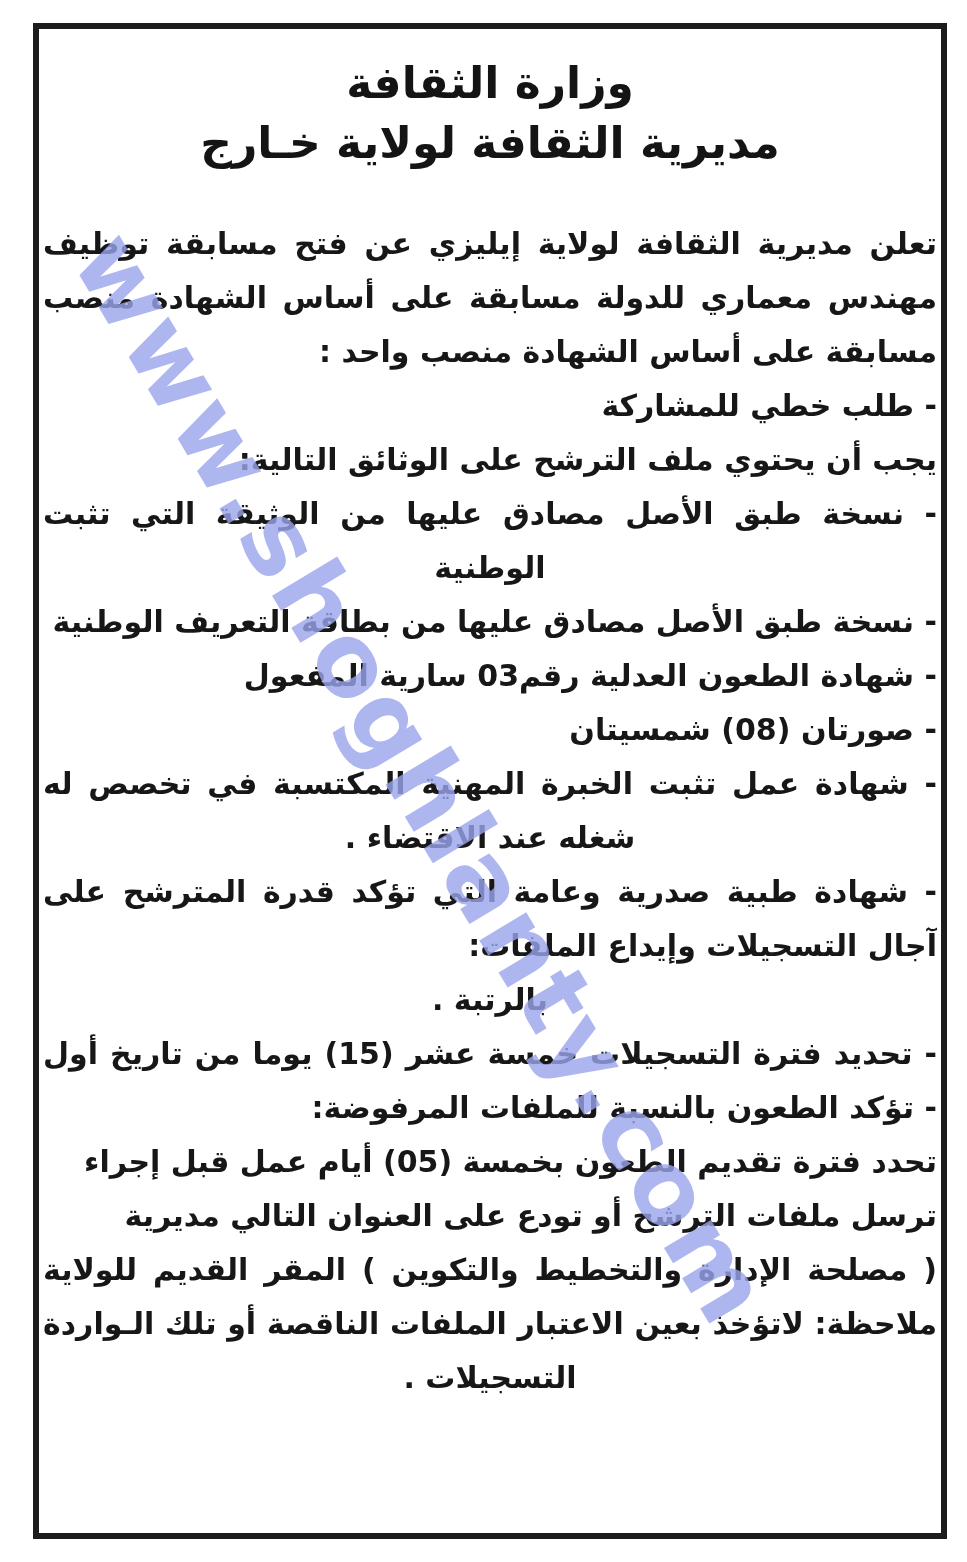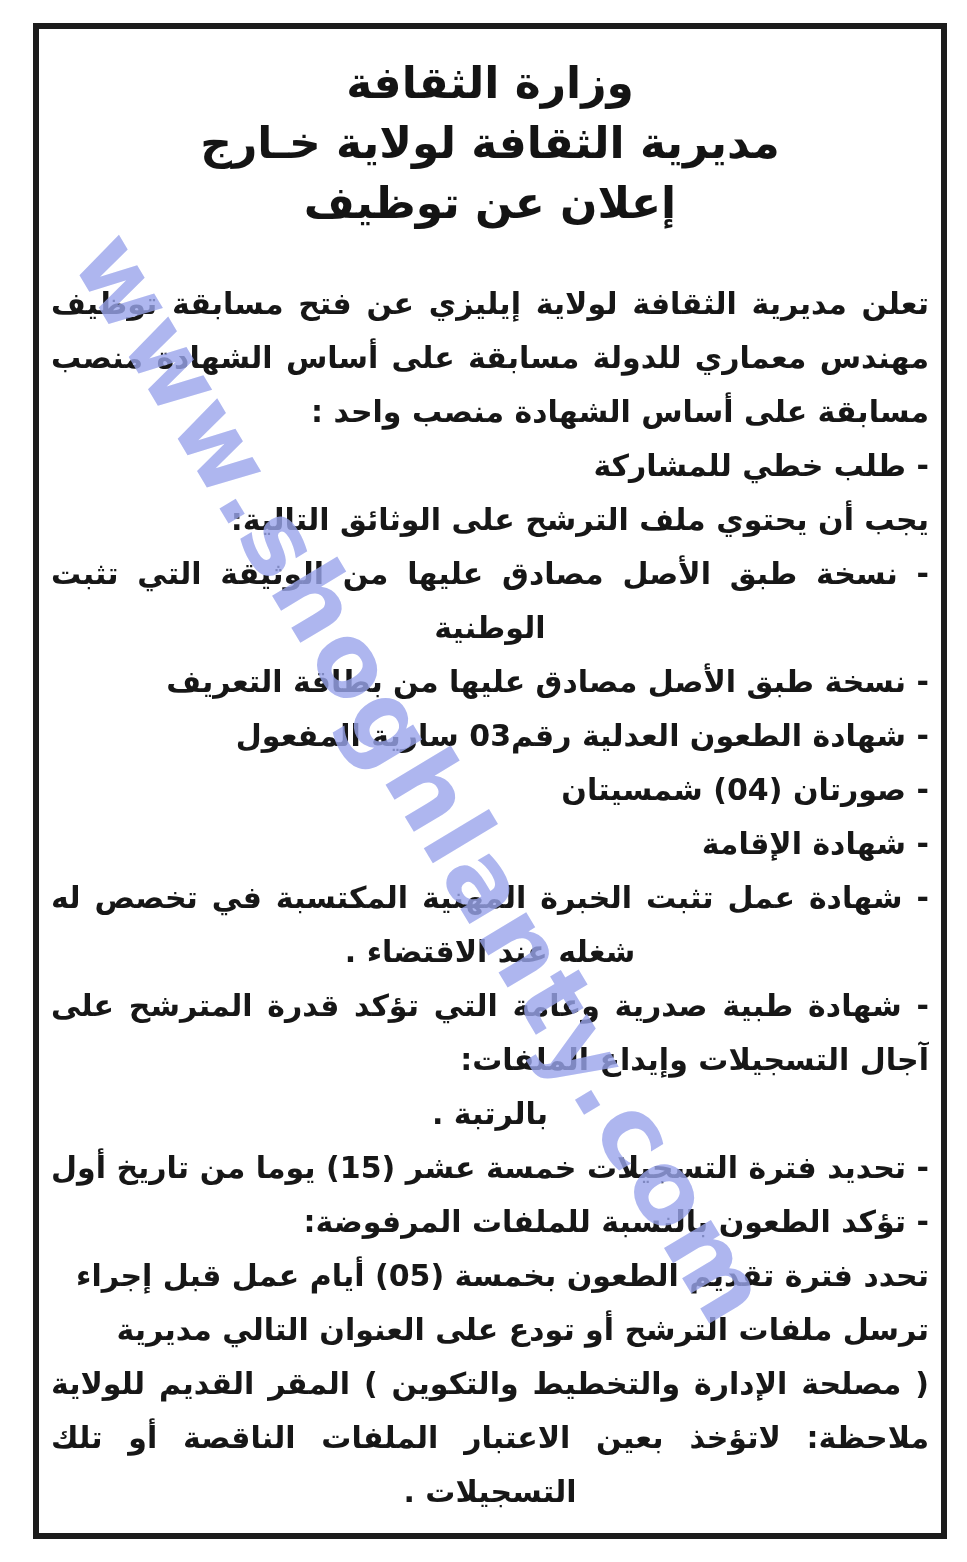--- a/index.html
+++ b/index.html
@@ -33,7 +33,7 @@
   .content {
     position: absolute;
     inset: 0;
-    padding: 0 12px;
+    padding: 0 4px;
     direction: rtl;
     color: #171717;
     z-index: 1;

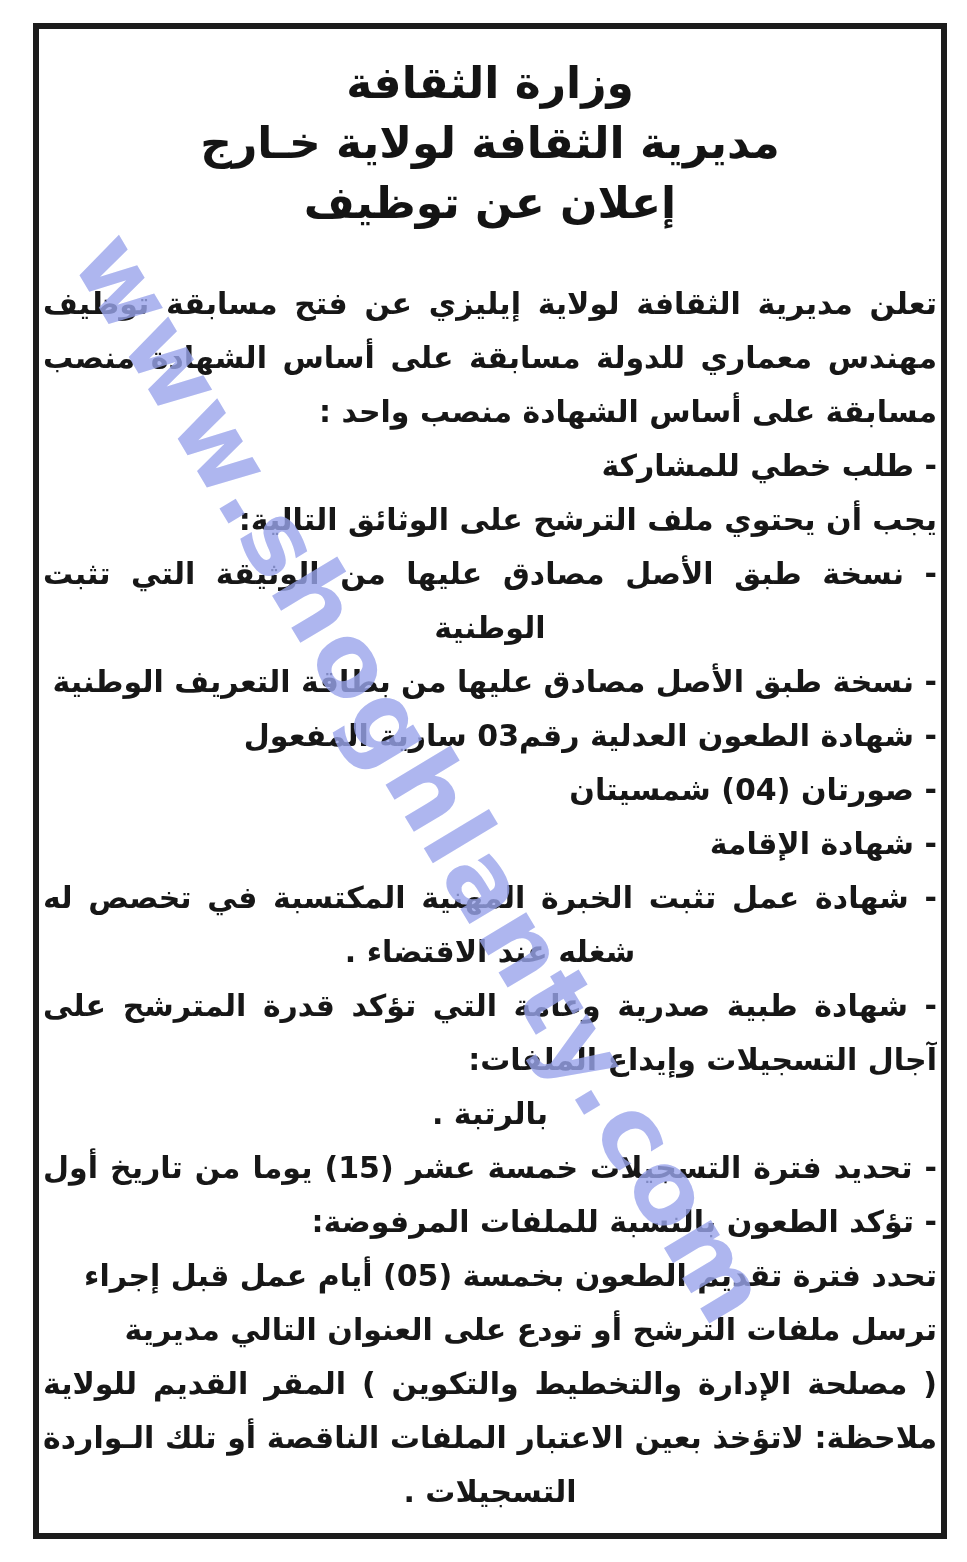--- a/index.html
+++ b/index.html
@@ -92,7 +92,6 @@
       <div class="doc-header">
         <div>وزارة الثقافة</div>
         <div>مديرية الثقافة لولاية خـارج</div>
-        <div>إعلان عن توظيف</div>
       </div>
 
       <div class="body-lines">

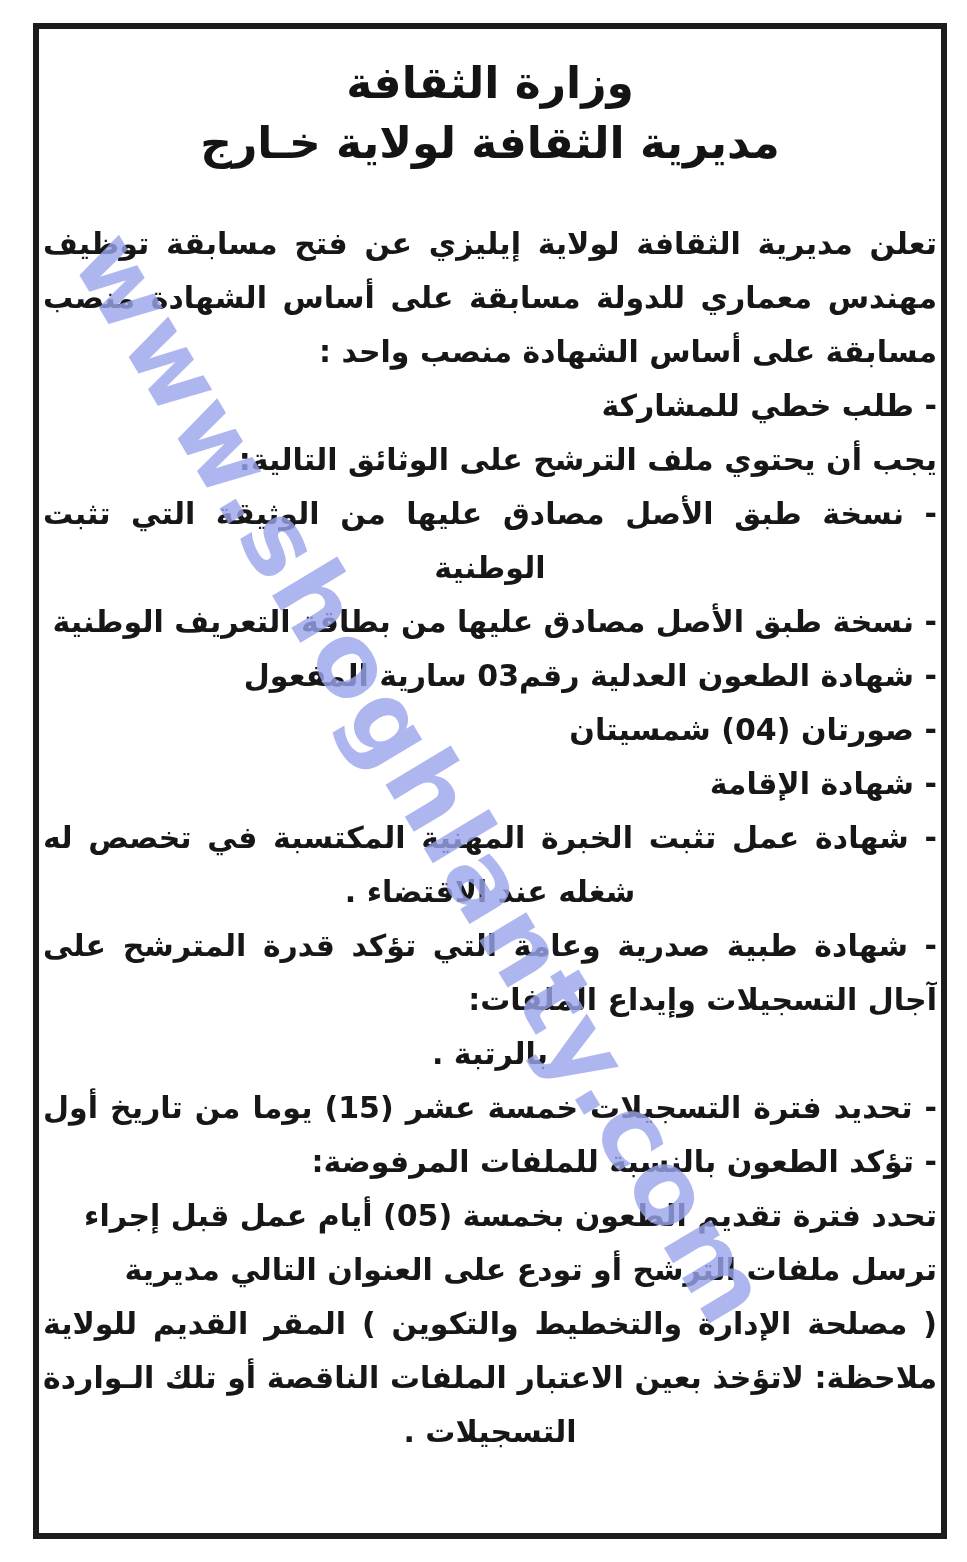--- a/index.html
+++ b/index.html
@@ -104,7 +104,7 @@
         <div class="bline l">الوطنية</div>
         <div class="bline r">- نسخة طبق الأصل مصادق عليها من بطاقة التعريف الوطنية</div>
         <div class="bline r">- شهادة الطعون العدلية رقم03 سارية المفعول</div>
-        <div class="bline r">- صورتان (04) شمسيتان</div>
+        <div class="bline r">- صورتان (08) شمسيتان</div>
         <div class="bline r">- شهادة الإقامة</div>
         <div class="bline j">- شهادة عمل تثبت الخبرة المهنية المكتسبة في تخصص له صلة مع منصب العمل المراد</div>
         <div class="bline l">شغله عند الاقتضاء .</div>

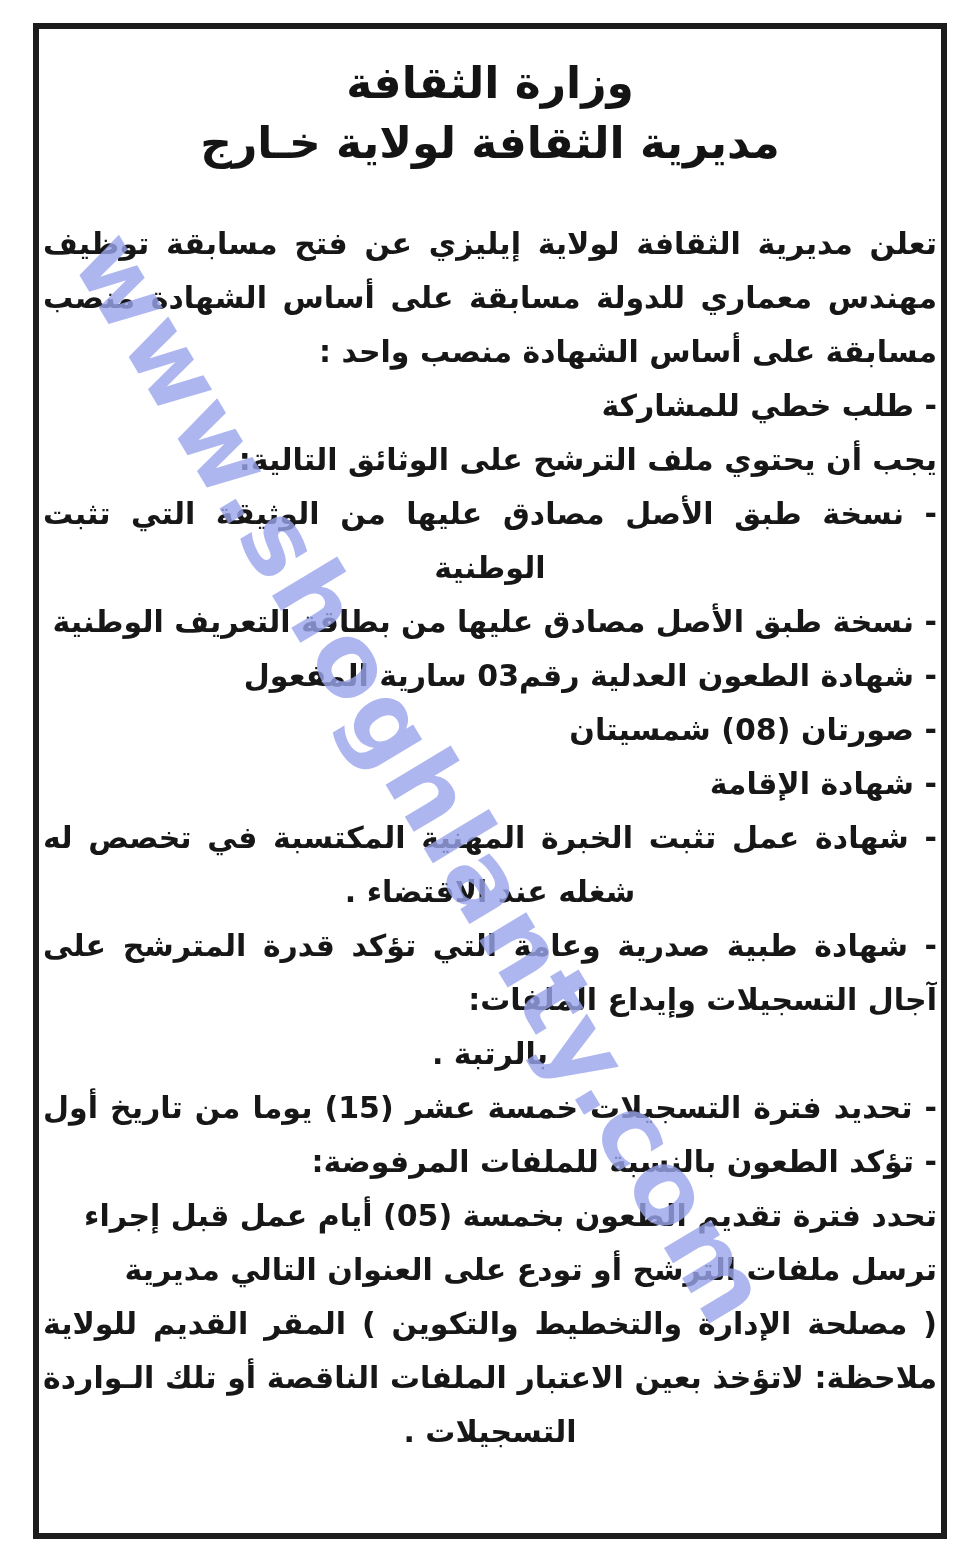--- a/index.html
+++ b/index.html
@@ -105,7 +105,6 @@
         <div class="bline r">- نسخة طبق الأصل مصادق عليها من بطاقة التعريف الوطنية</div>
         <div class="bline r">- شهادة الطعون العدلية رقم03 سارية المفعول</div>
         <div class="bline r">- صورتان (08) شمسيتان</div>
-        <div class="bline r">- شهادة الإقامة</div>
         <div class="bline j">- شهادة عمل تثبت الخبرة المهنية المكتسبة في تخصص له صلة مع منصب العمل المراد</div>
         <div class="bline l">شغله عند الاقتضاء .</div>
         <div class="bline j">- شهادة طبية صدرية وعامة التي تؤكد قدرة المترشح على ممارسة المهام المنوطة</div>

